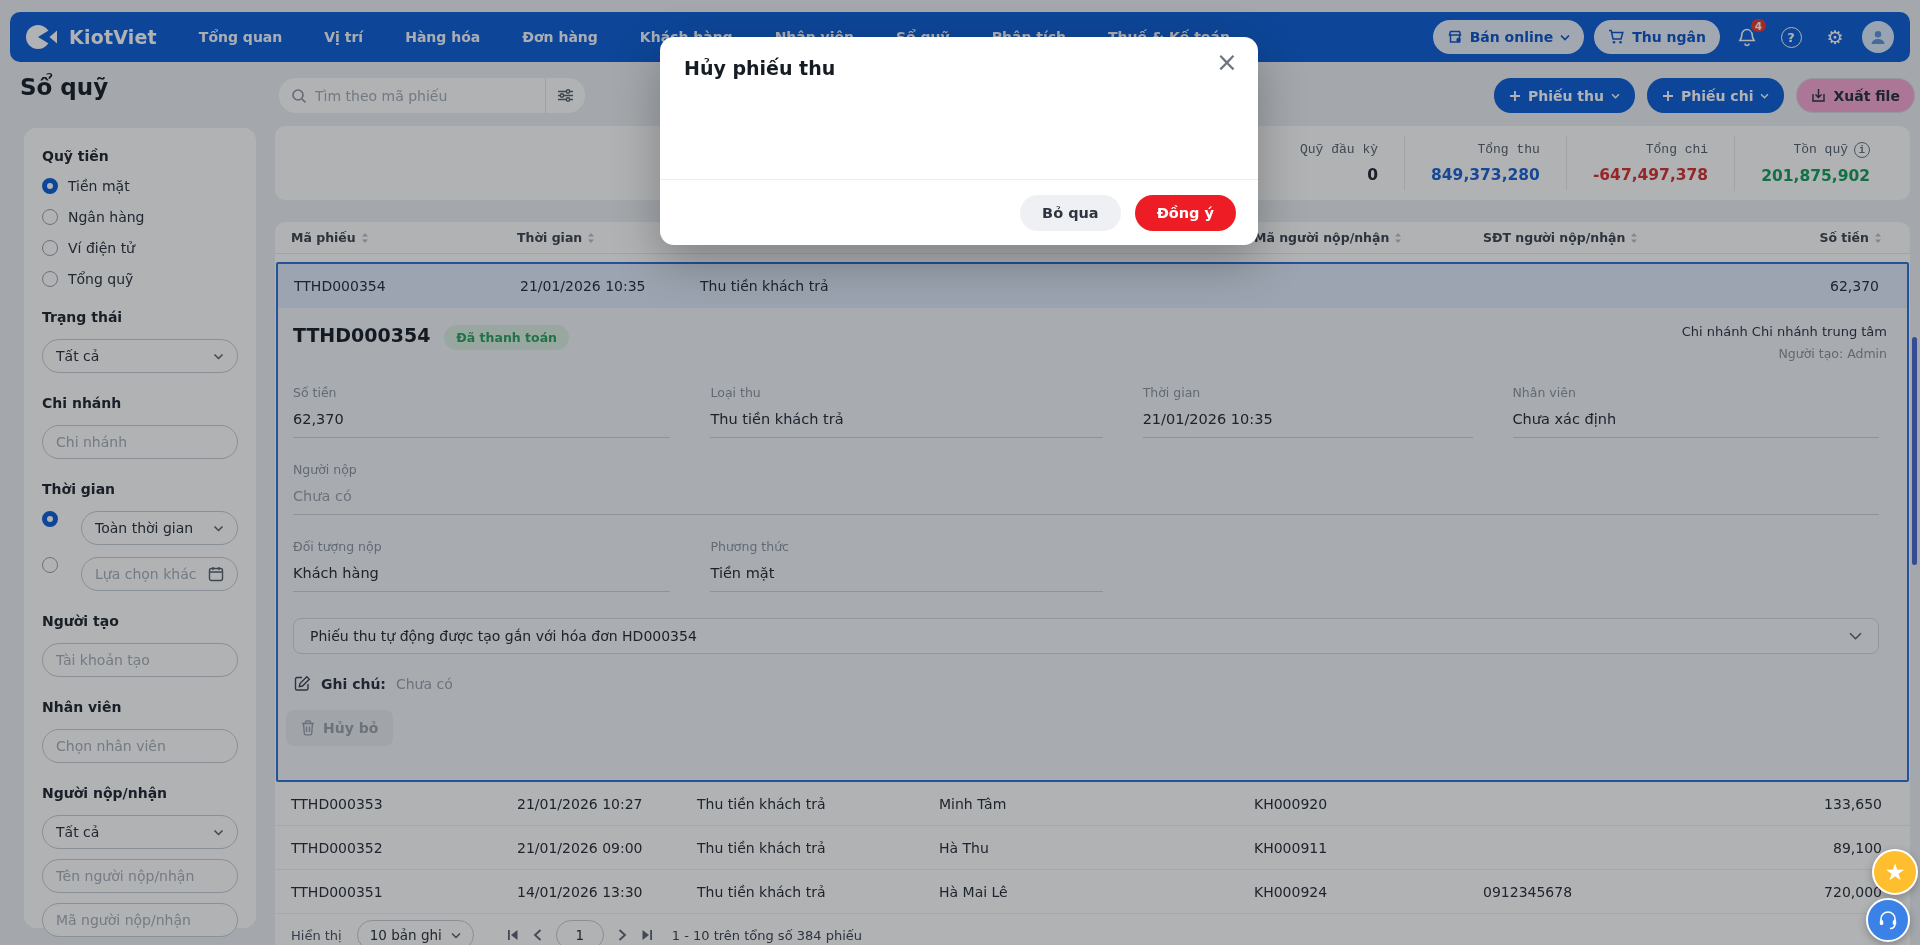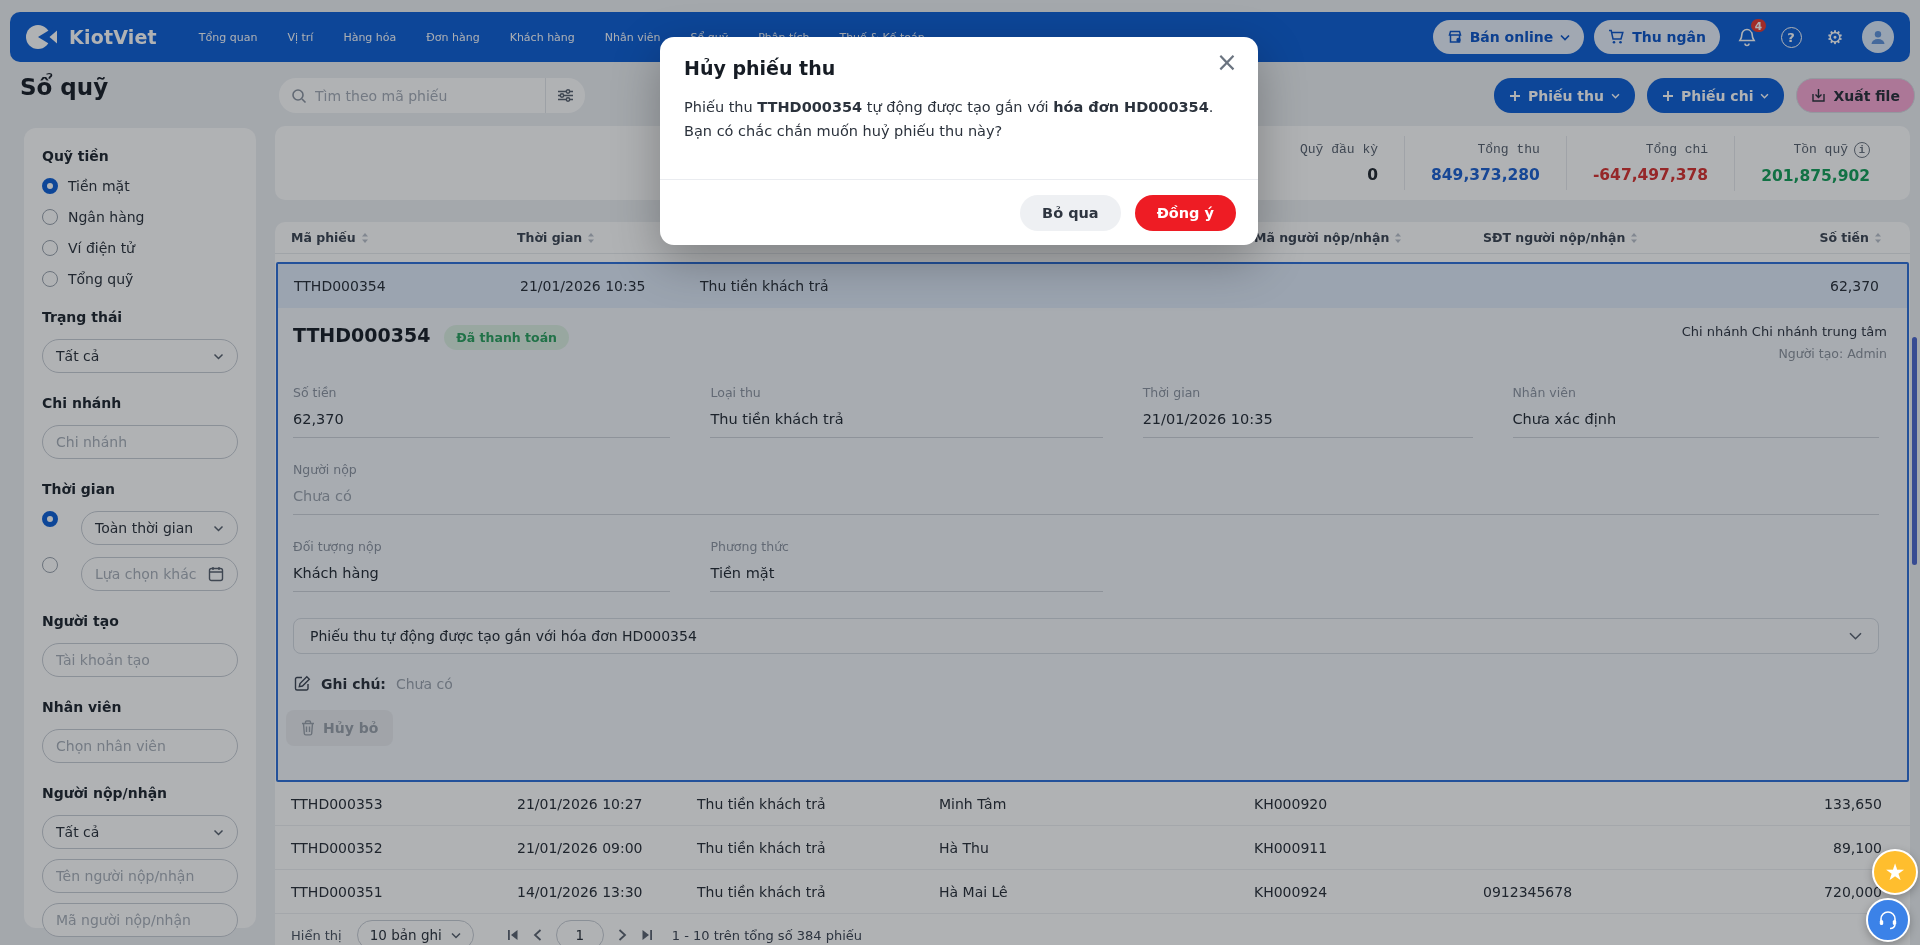--- a/index.html
+++ b/index.html
@@ -21,7 +21,7 @@
   }
   .brand { display:flex; align-items:center; gap:9px; margin-right:42px; }
   .brand-text { font-size:19px; font-weight:700; letter-spacing:.2px; }
-  .nav-menu { display:flex; gap:30px; font-size:11px; font-weight:400; white-space:nowrap; }
+  .nav-menu { display:flex; gap:42px; font-size:14px; font-weight:700; white-space:nowrap; }
   .nav-item { cursor:pointer; opacity:.97; }
   .nav-right { margin-left:auto; display:flex; align-items:center; gap:10px; }
   .pill-light {

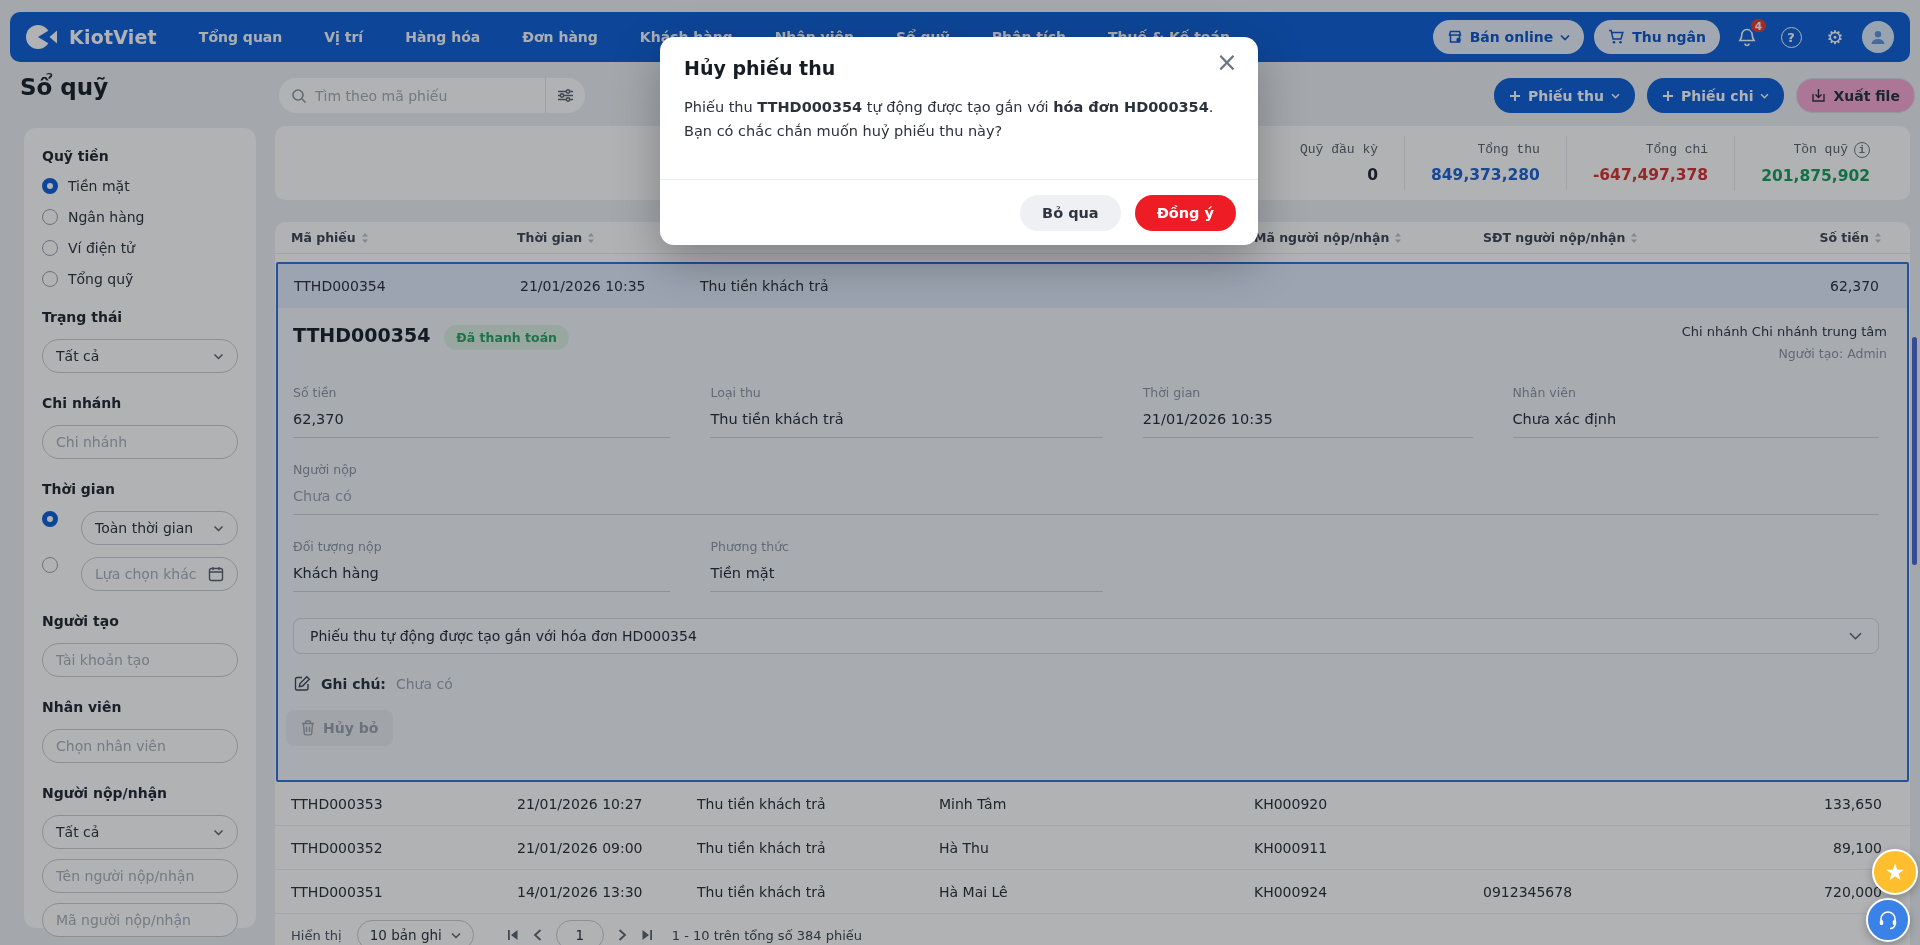--- a/index.html
+++ b/index.html
@@ -652,9 +652,6 @@
 <div class="modal">
   <div class="modal-close">×</div>
   <div class="modal-title">Hủy phiếu thu</div>
-  <div class="modal-body">
-    <span>Phiếu thu </span><b>TTHD000354</b><span> tự động được tạo gắn với </span><b>hóa đơn HD000354</b><span>. Bạn có chắc chắn muốn huỷ phiếu thu này?</span>
-  </div>
   <div class="modal-footer">
     <button class="btn btn-skip">Bỏ qua</button>
     <button class="btn btn-confirm">Đồng ý</button>

